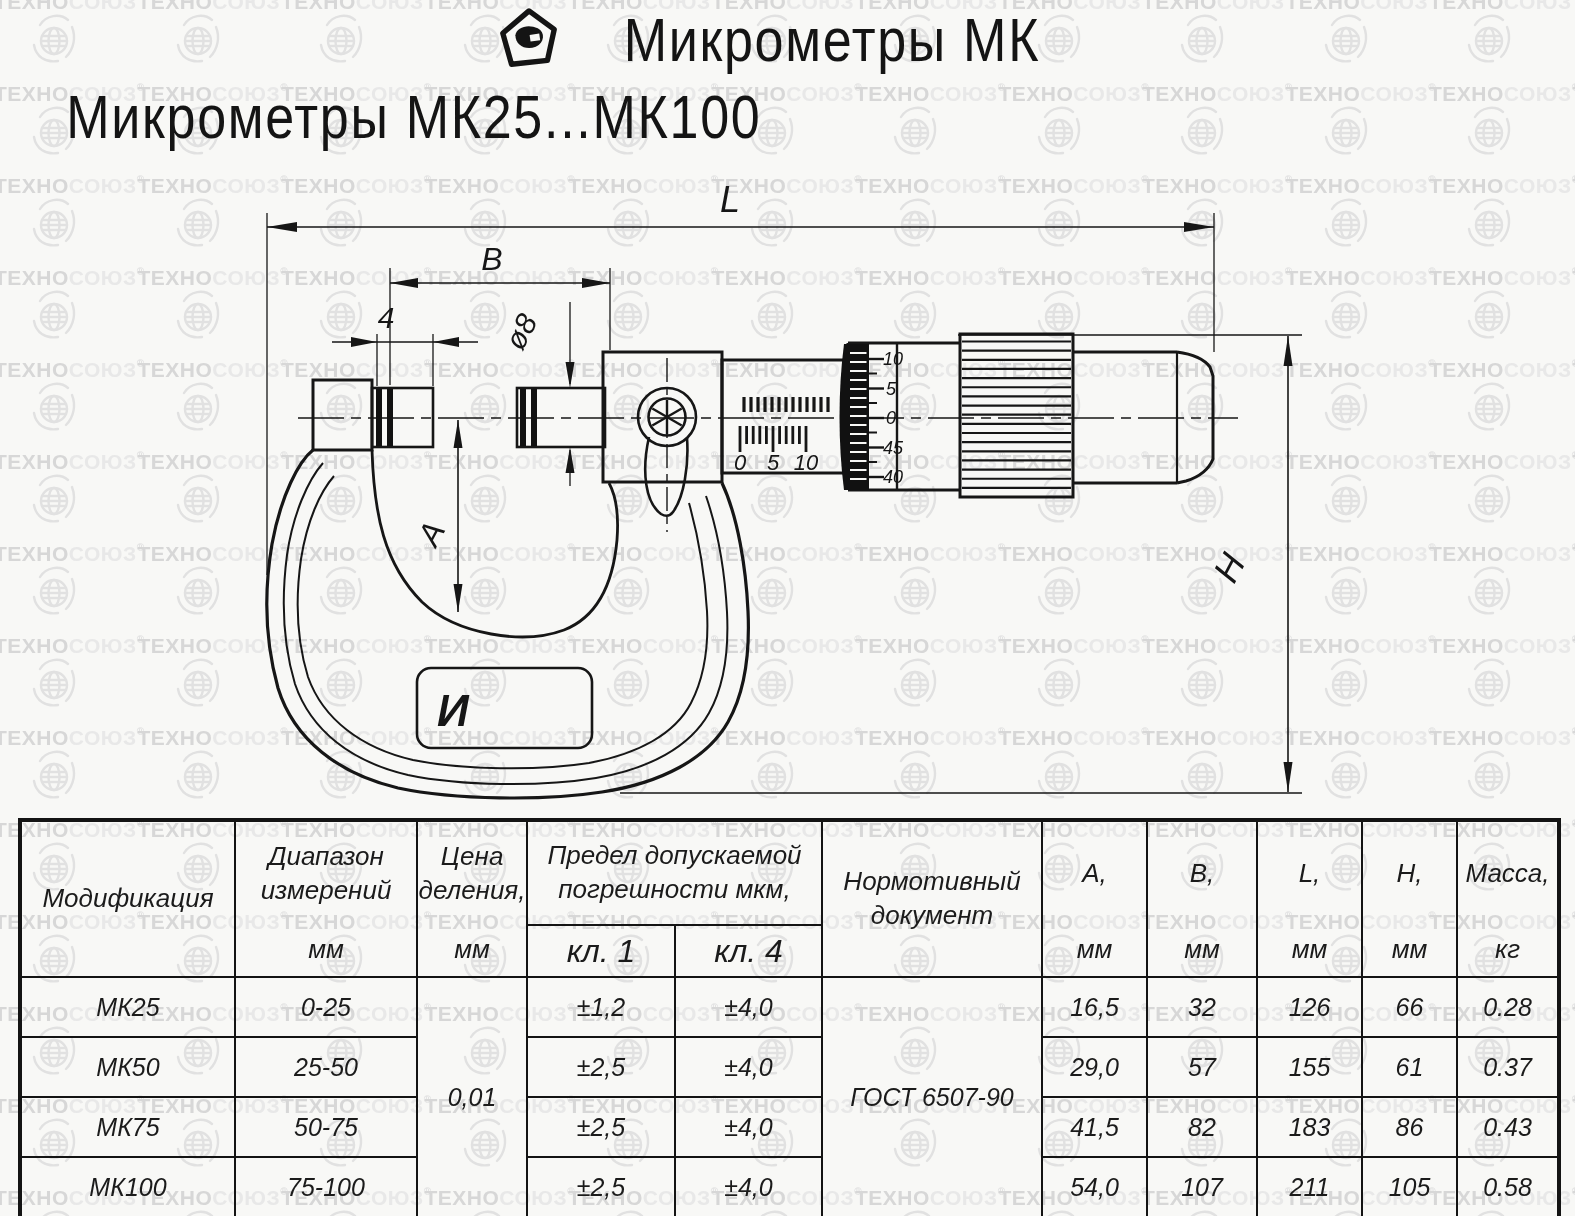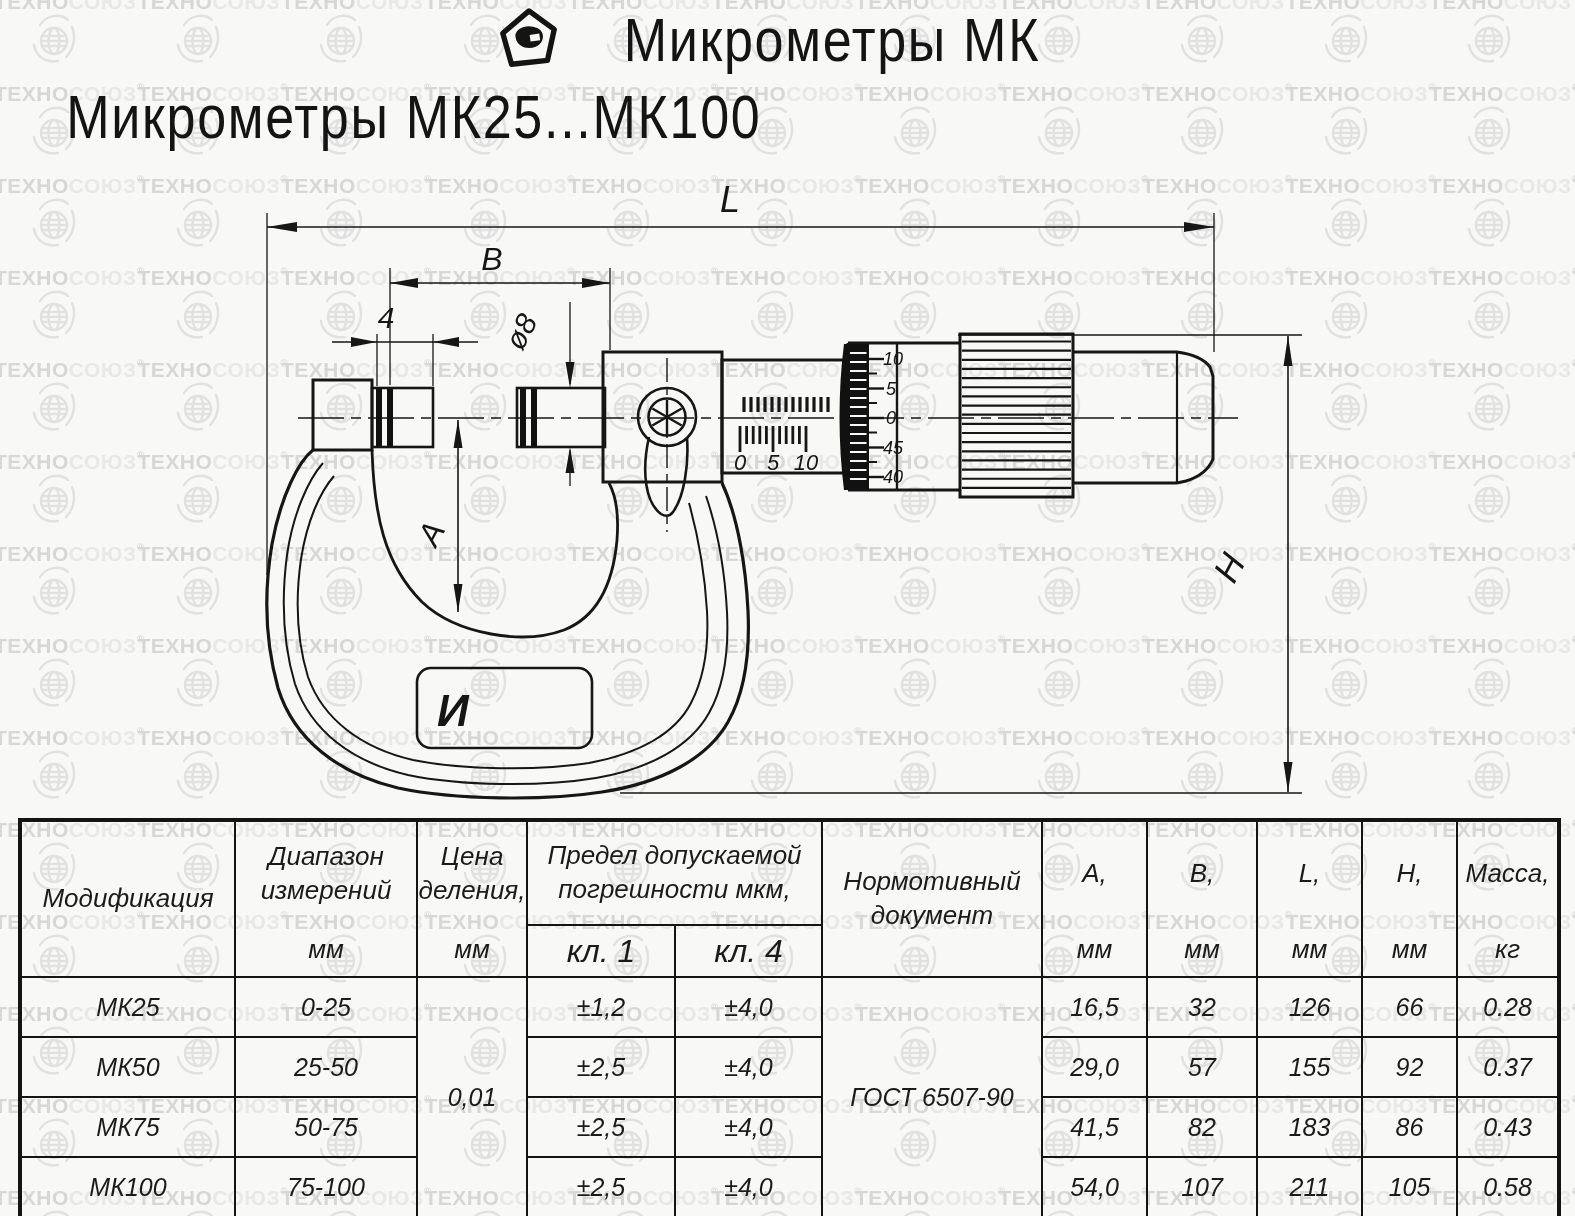--- a/index.html
+++ b/index.html
@@ -1350,7 +1350,7 @@
         <td>29,0</td>
         <td>57</td>
         <td>155</td>
-        <td>92</td>
+        <td>61</td>
         <td>0.37</td>
       </tr>
       <tr>

